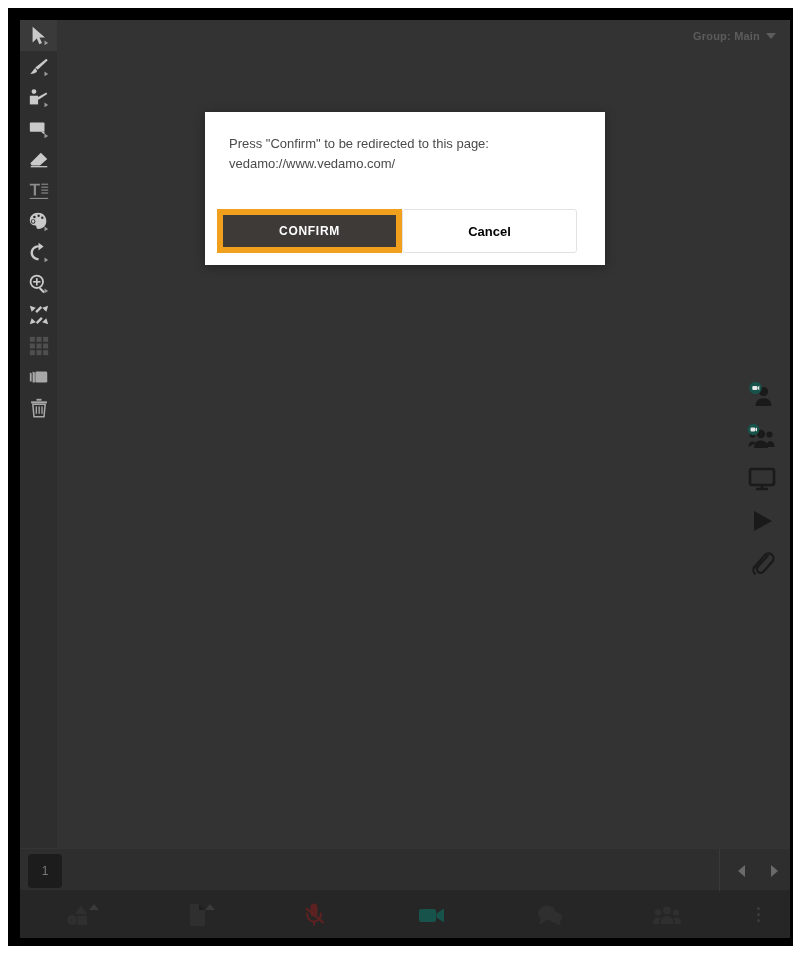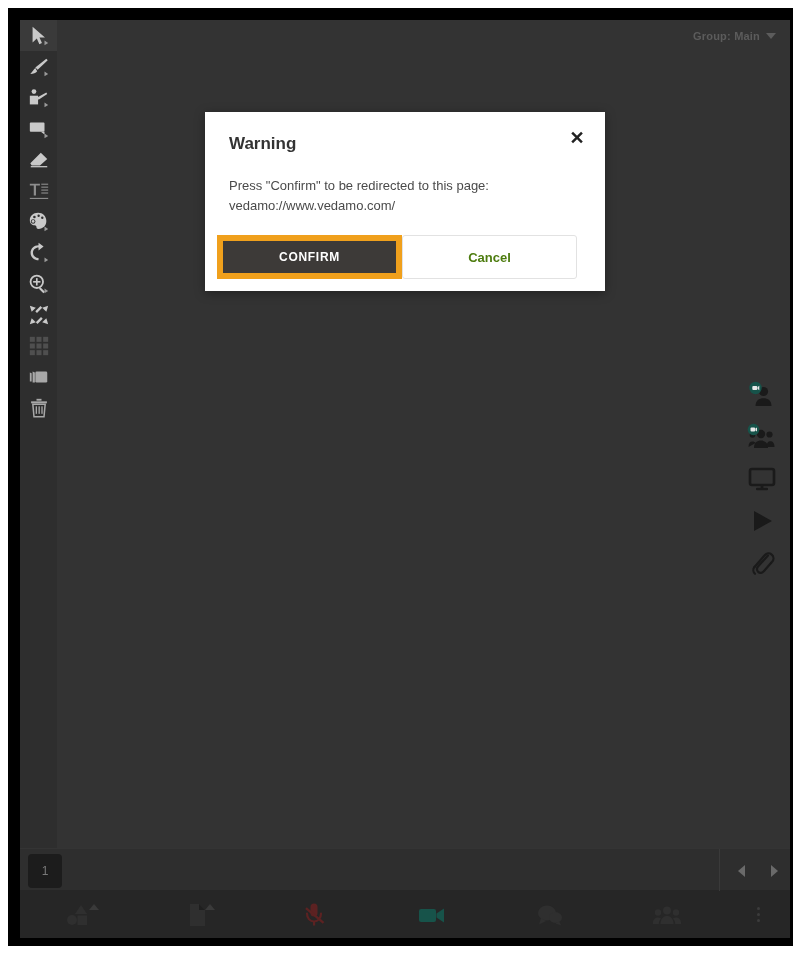--- a/index.html
+++ b/index.html
@@ -450,10 +450,6 @@
       </div>
 
       <div id="warning-dialog">
-        <div id="dialog-header">
-          <div id="dialog-title">Warning</div>
-          <div id="dialog-close">✕</div>
-        </div>
         <div id="dialog-body">
           <span>Press "Confirm" to be redirected to this page:</span>
           <span class="url">vedamo://www.vedamo.com/</span>

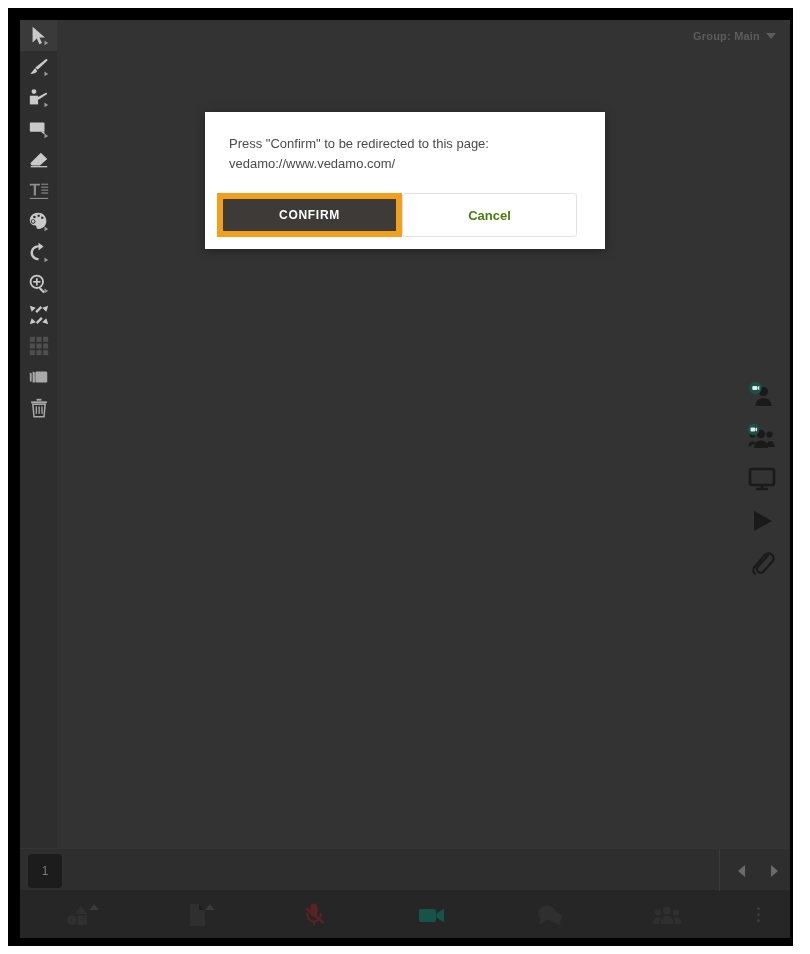--- a/index.html
+++ b/index.html
@@ -218,6 +218,7 @@
     display: flex;
     padding: 0 28px 12px 12px;
     gap: 0;
+    margin-top: 16px;
   }
   #btn-confirm-wrap {
     flex: 1;

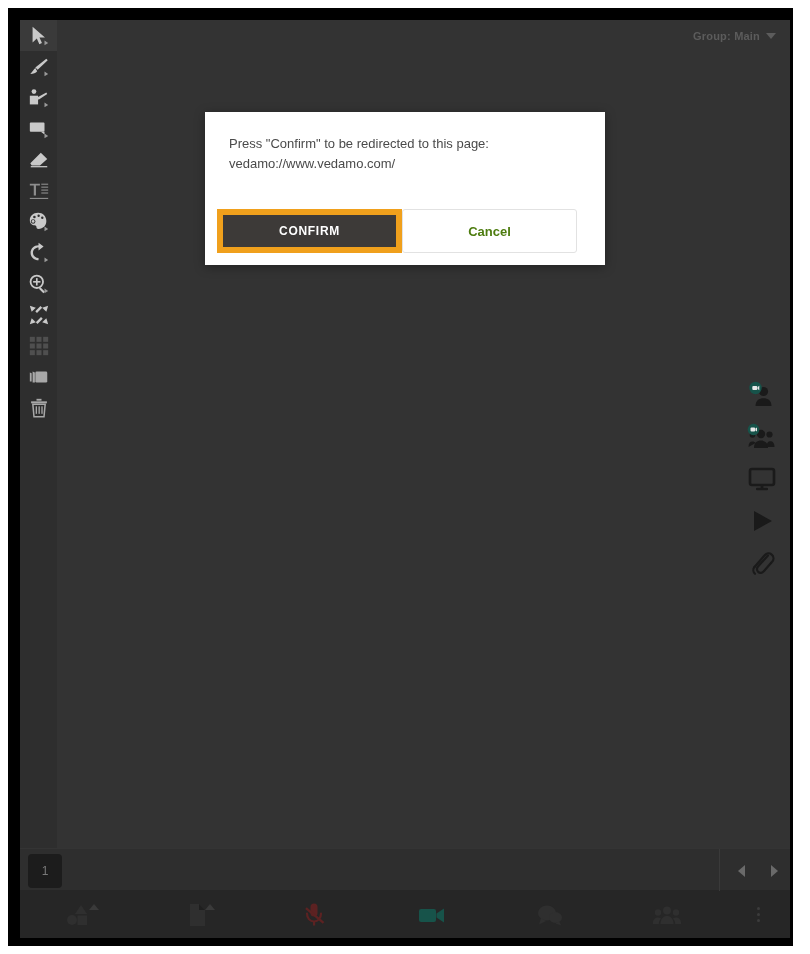--- a/index.html
+++ b/index.html
@@ -246,7 +246,7 @@
     background: #ffffff;
     border: 1px solid #e2e2e2;
     border-radius: 3px;
-    color: #4d7c0f;
+    color: #000000;
     font-size: 13px;
     font-weight: bold;
     display: flex; align-items: center; justify-content: center;

